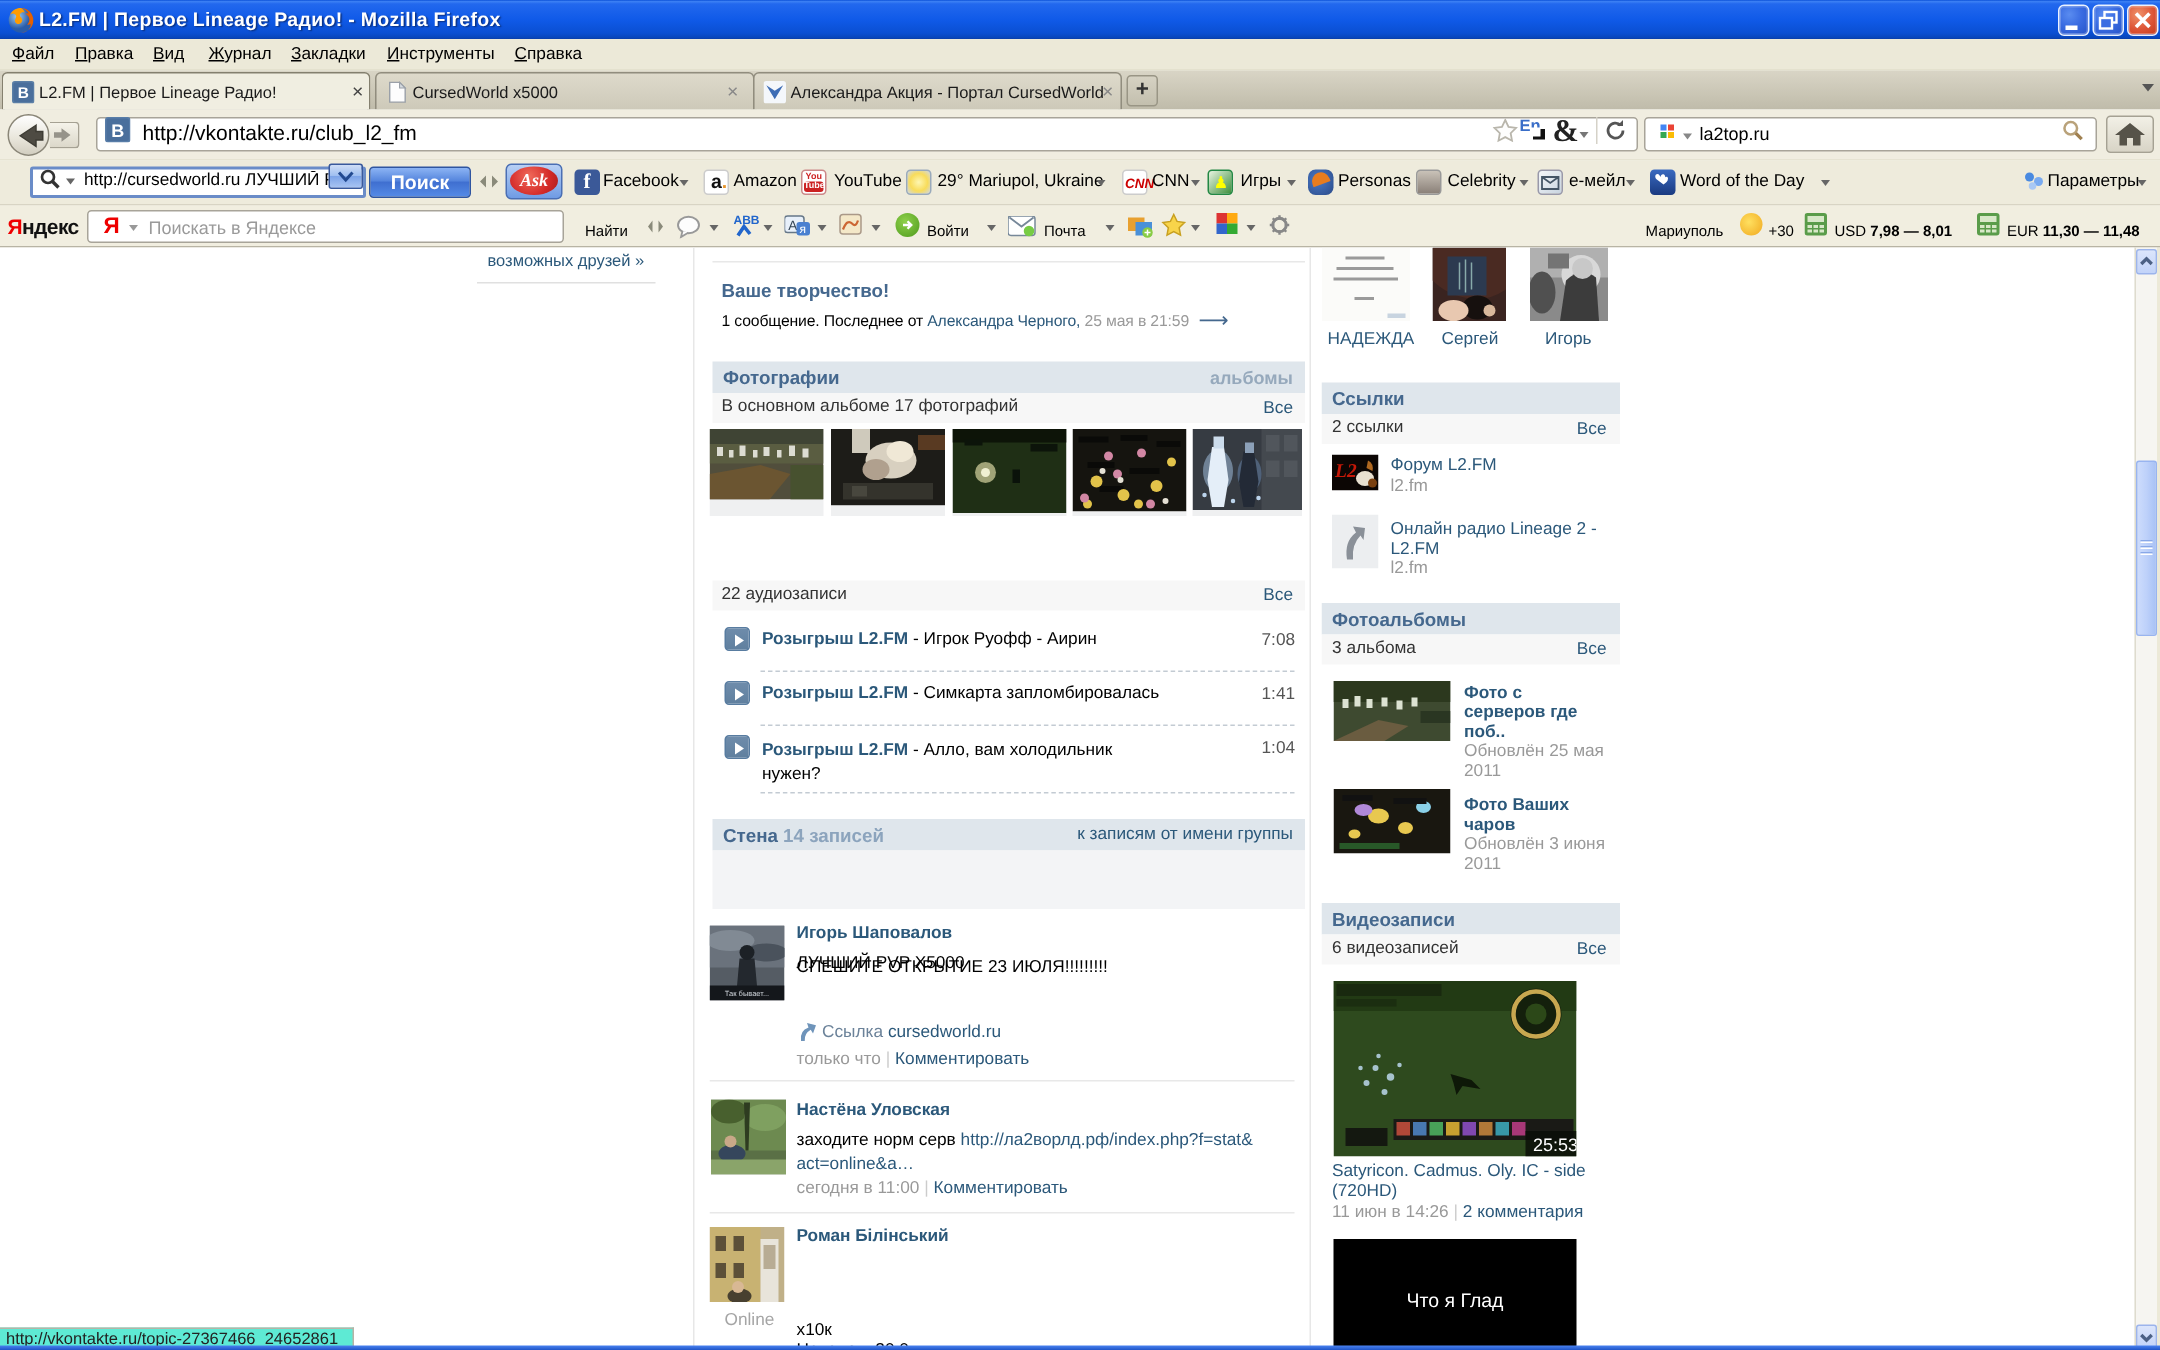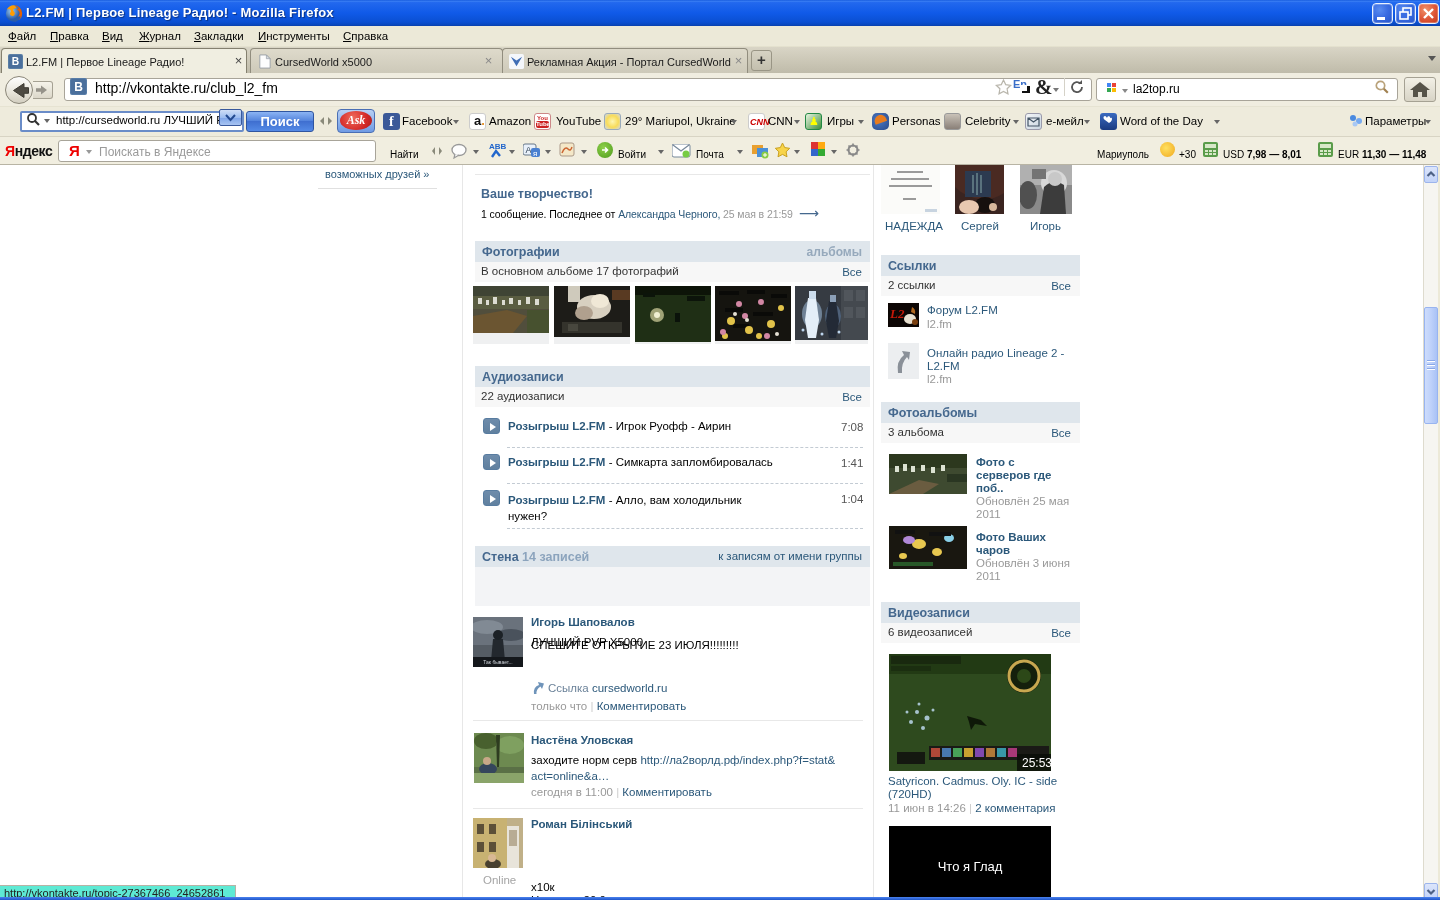--- a/index.html
+++ b/index.html
@@ -112,7 +112,7 @@
         <rect width="16" height="16" rx="2" fill="#f4f7fb"></rect>
         <path d="M2 3l6 10 6-10-6 4z" fill="#3e6db5"></path>
       </svg>
-  <span class="ttl">Рекламная Акция - Портал CursedWorld</span>
+  <span class="ttl">Александра Акция - Портал CursedWorld</span>
   <span class="cl" style="left:229px;color:#888">×</span>
 </div>
 <div class="abs" id="newtab">+</div>

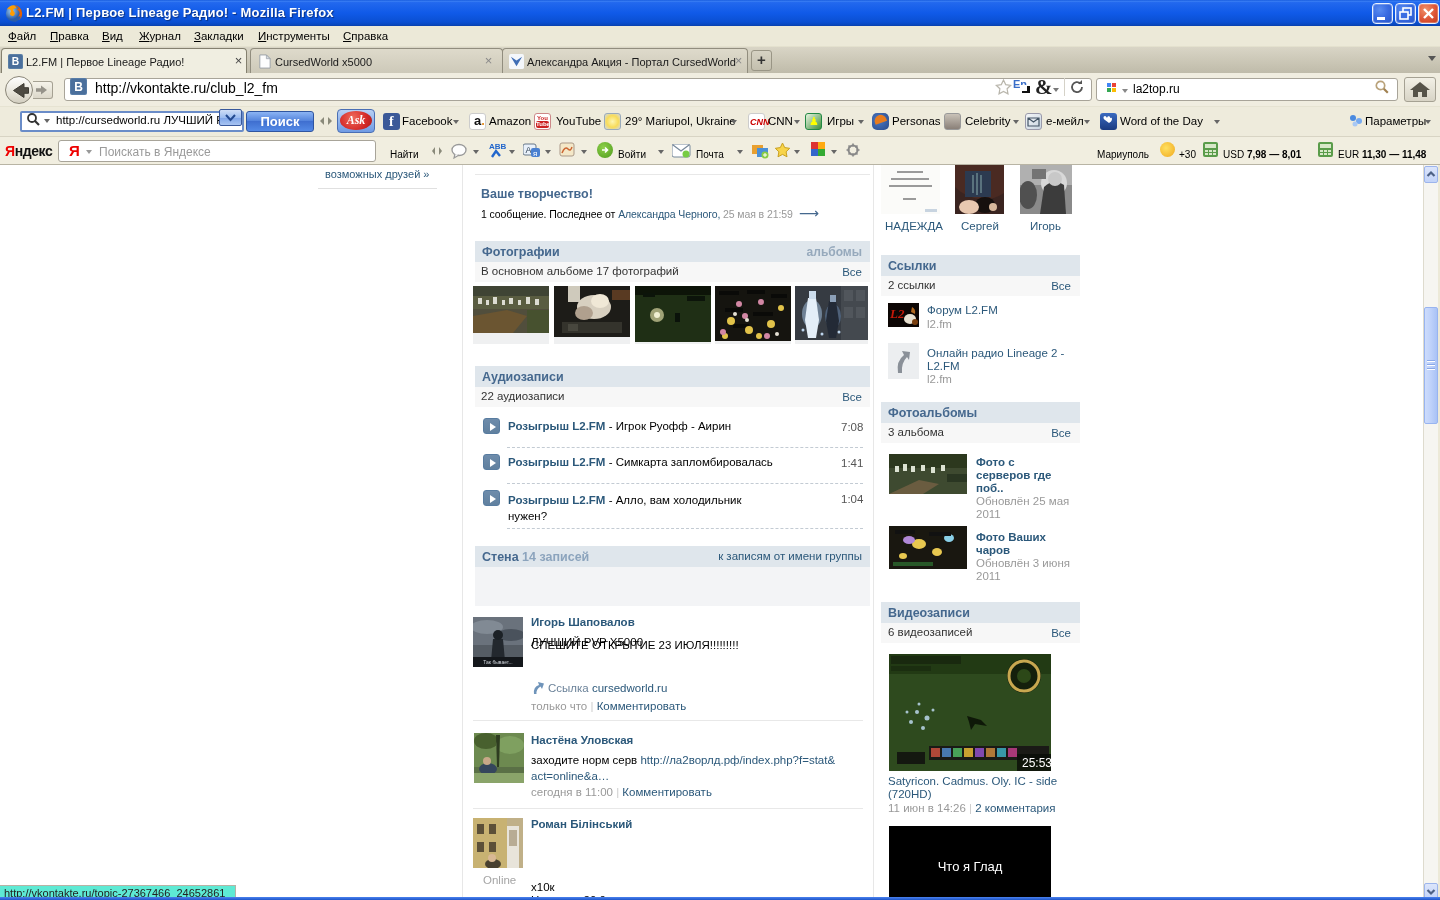--- a/index.html
+++ b/index.html
@@ -438,9 +438,6 @@
           <circle cx="44" cy="46" r="1.5"></circle>
         </g>
       </svg>
-  <div class="abs hdr" style="left:2px;top:201px;width:395px">
-        <span class="t">Аудиозаписи</span>
-      </div>
   <div class="abs sub" style="left:2px;top:222px;width:395px">
         <span class="abs" style="left:6px;top:3px">22 аудиозаписи</span>
         <span class="all">Все</span>

